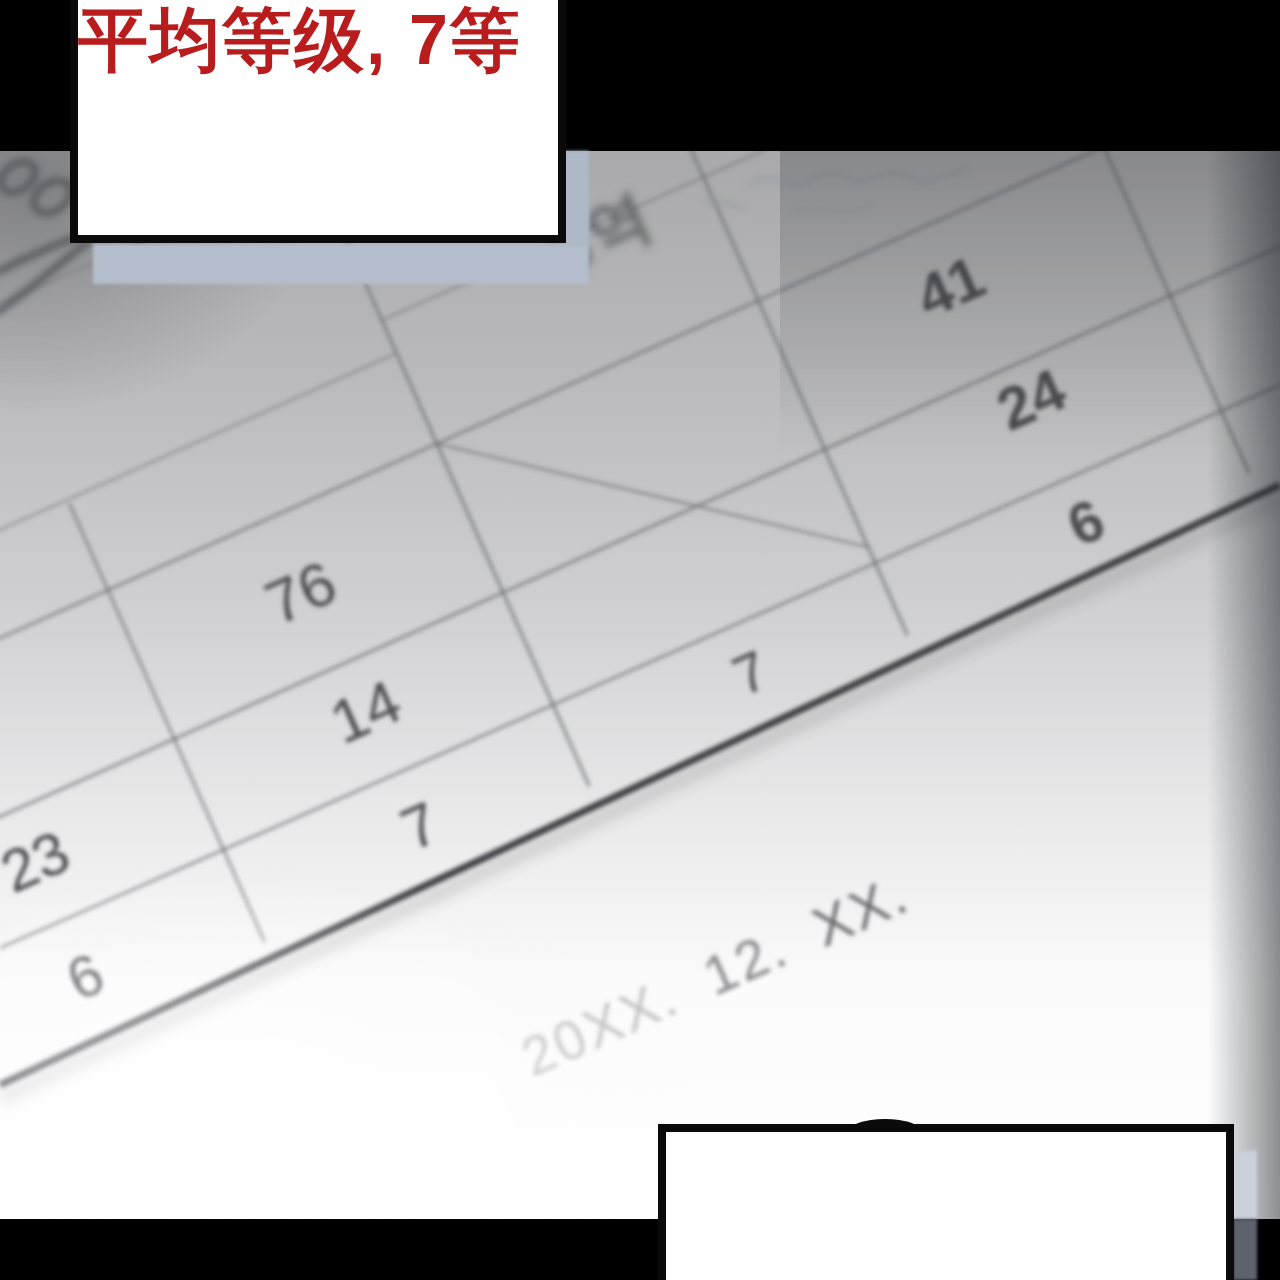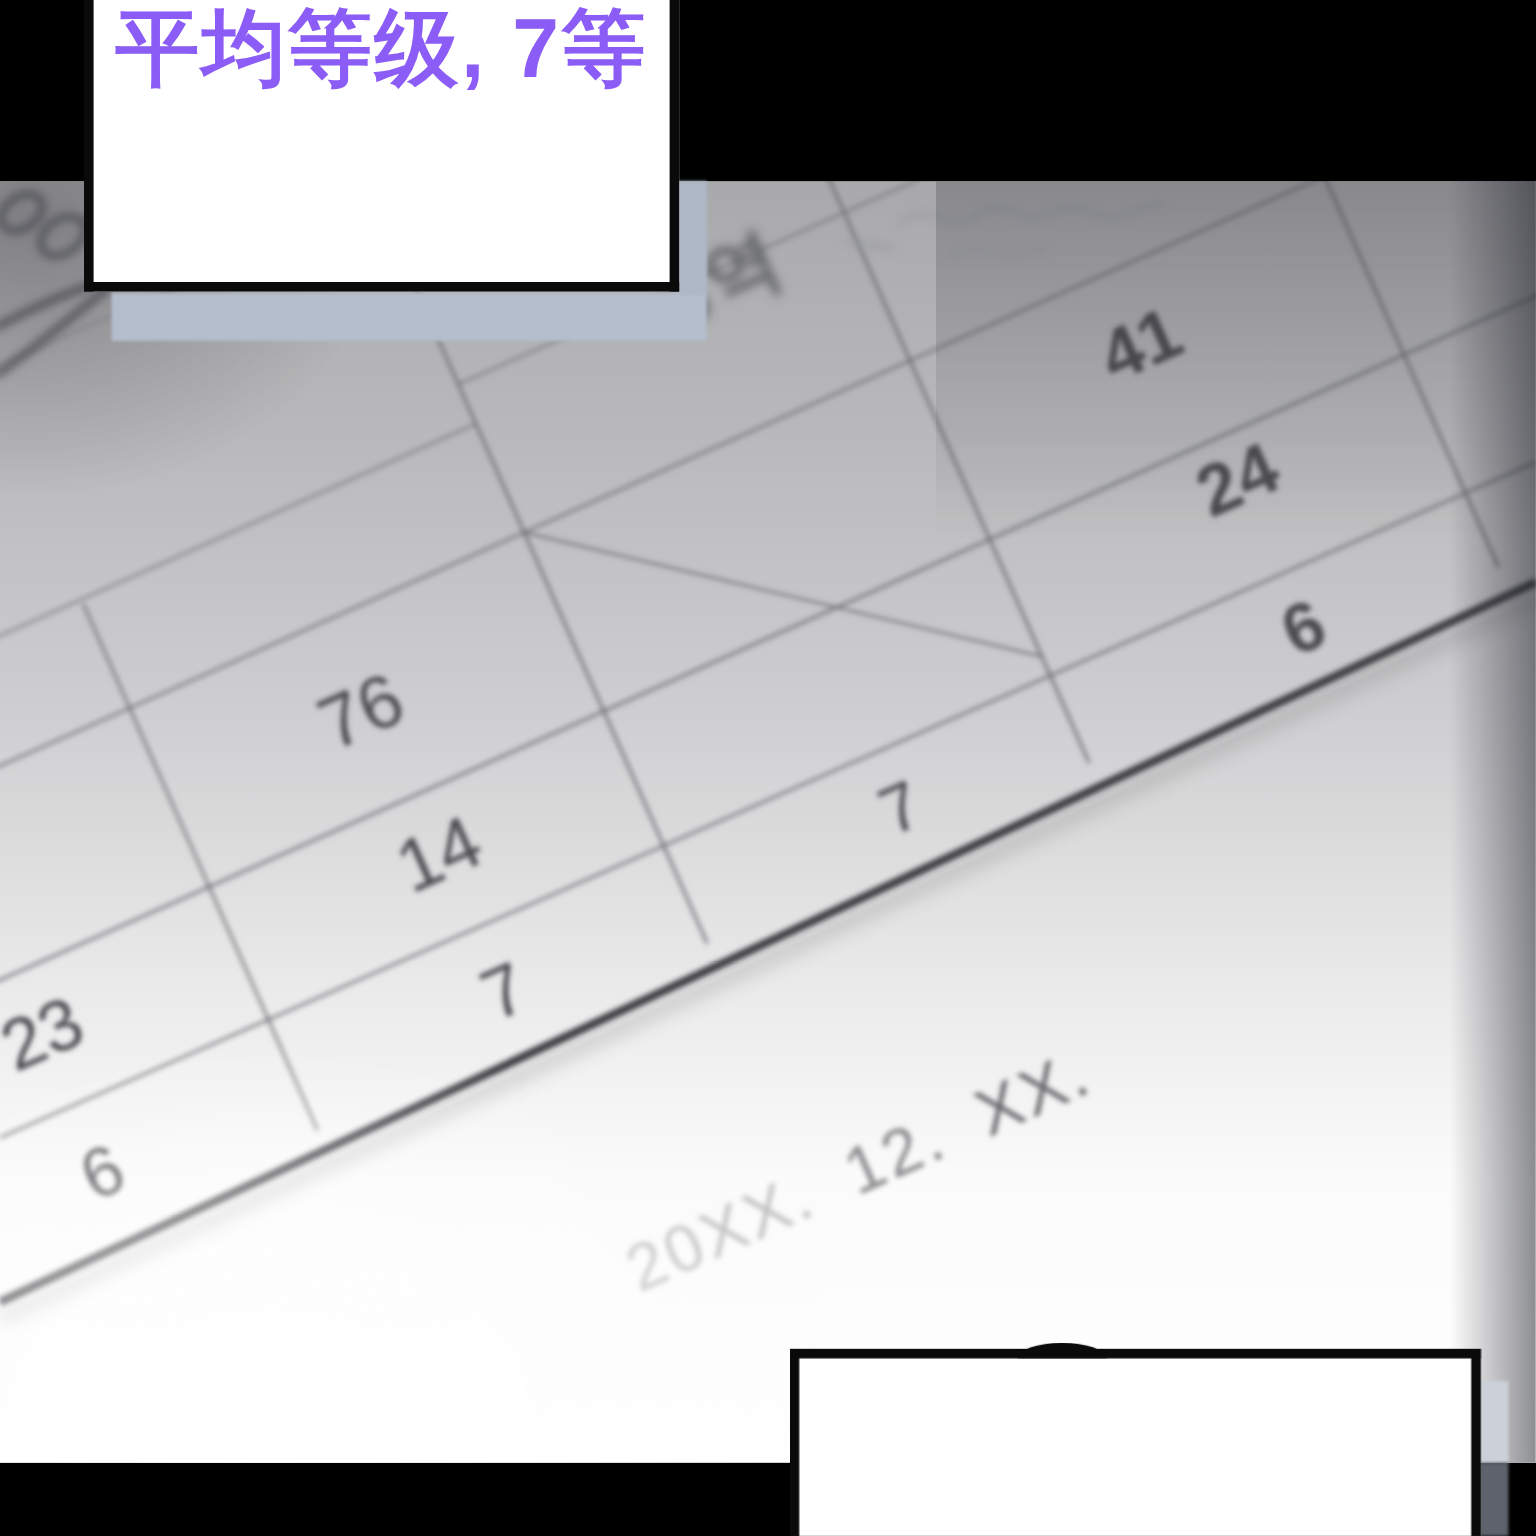--- a/index.html
+++ b/index.html
@@ -45,8 +45,8 @@
   .bubble{position:absolute;background:#ffffff;border:8px solid #0a0a0a;box-sizing:border-box;}
   #bubble-top{left:70px;top:0;width:496px;height:243px;border-top:none;}
   #bubble-top .speech-text{
-    margin-top:4px;text-align:center;font-size:70px;font-weight:700;
-    letter-spacing:2px;color:#8b5cf6;line-height:1.05;
+    margin-top:4px;text-align:left;font-size:70px;font-weight:700;
+    letter-spacing:2px;color:#b91c1c;line-height:1.05;
     font-family:"Liberation Sans","DejaVu Sans",sans-serif;
   }
   #bubble-bottom{left:658px;top:1124px;width:576px;height:156px;border-bottom:none;overflow:visible;}

